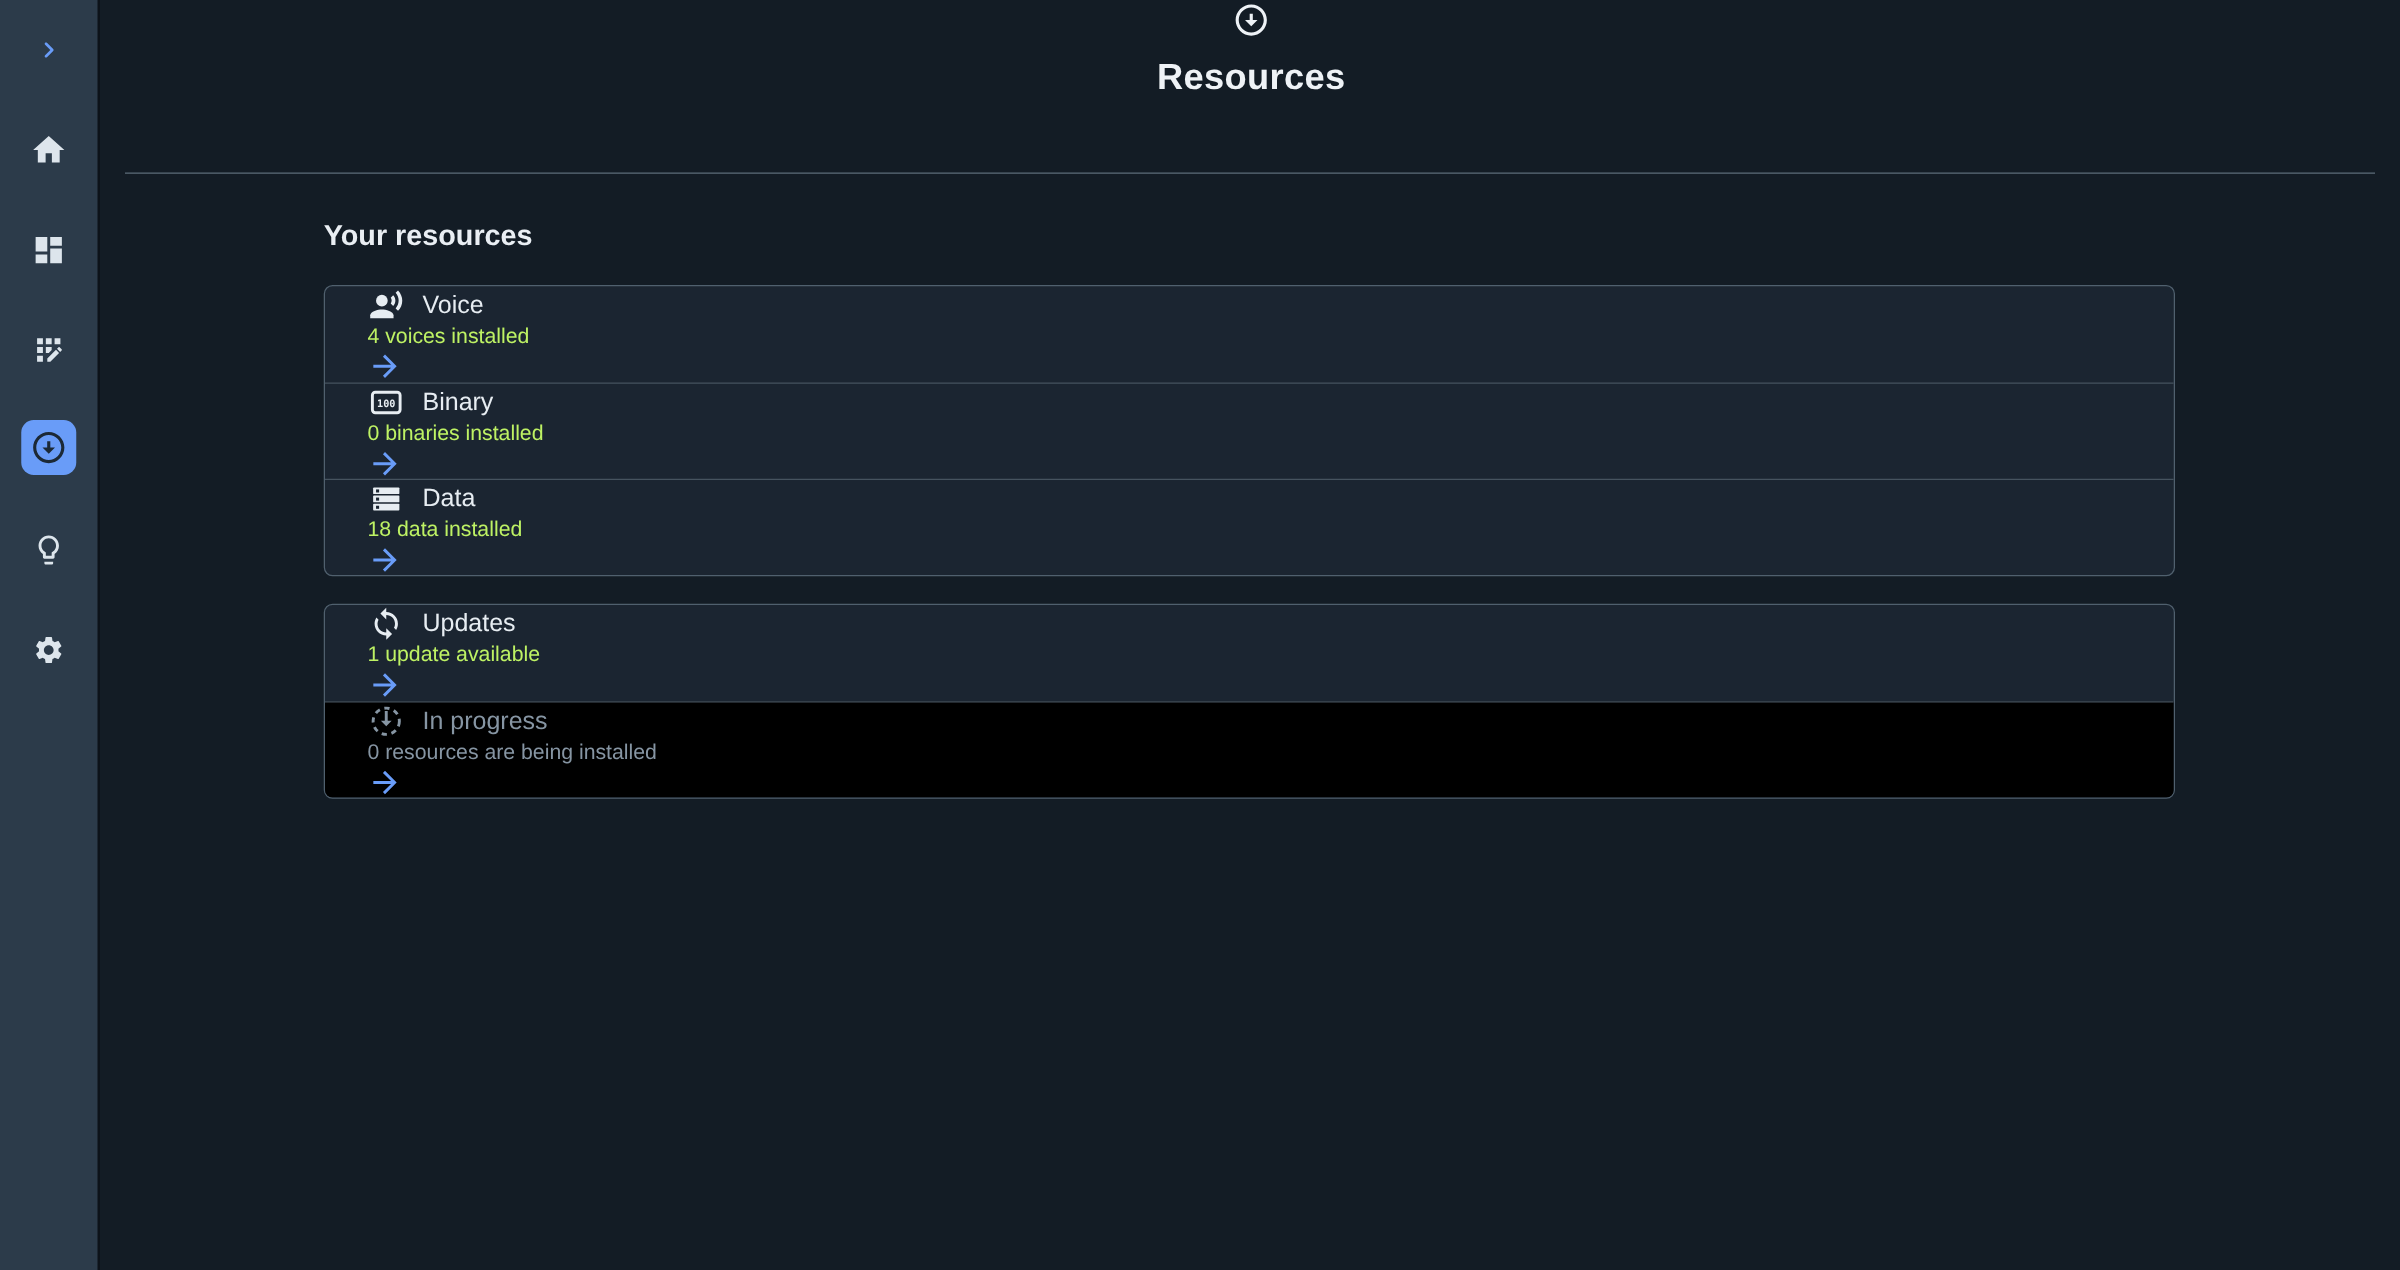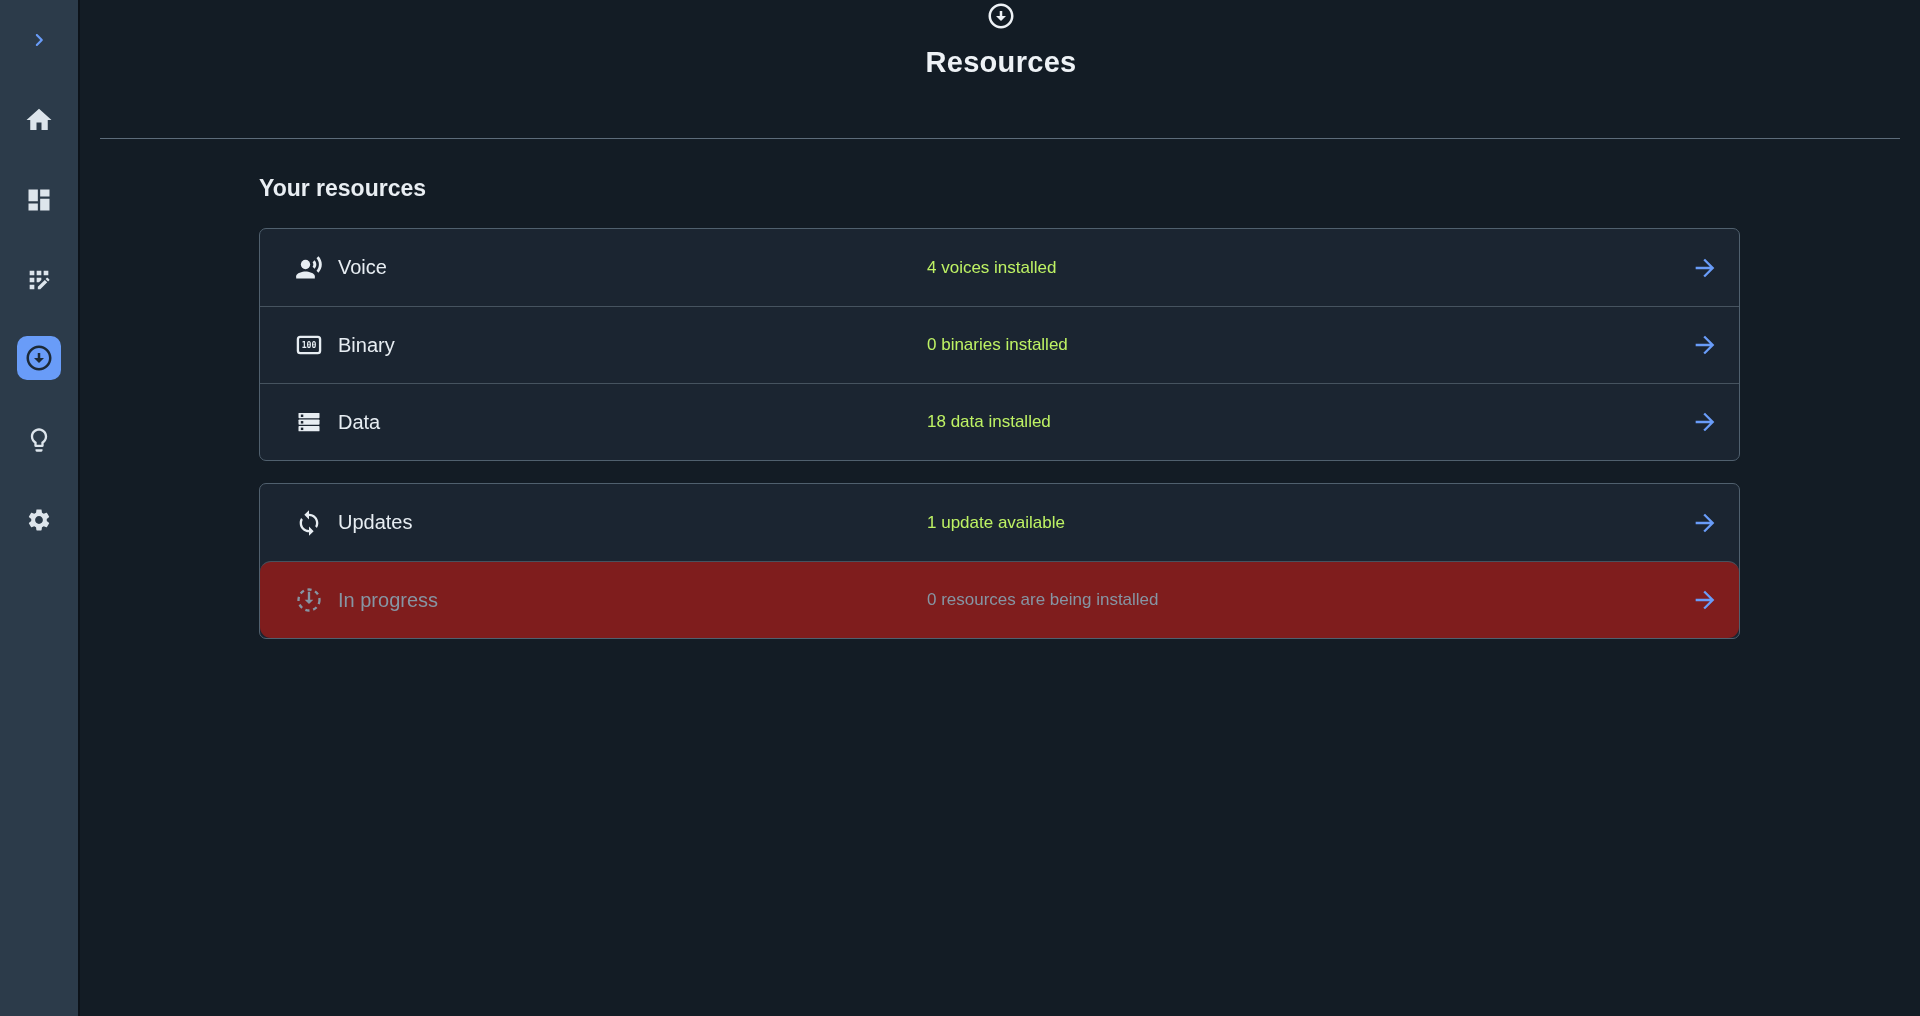--- a/index.html
+++ b/index.html
@@ -57,8 +57,8 @@
   .card + .card { margin-top:22px; }
 
   .res-row {
-    height:77px; display:flex; align-items:center;
-    padding:0 20px 0 34px; cursor:pointer;
+    height:77px; display:flex; align-items:flex-start;
+    padding:0 20px 0 34px; cursor:pointer;flex-direction:column;
   }
   .res-row + .res-row { border-top:1px solid #46535f; }
   .row-main { display:flex; align-items:center; width:633px; }

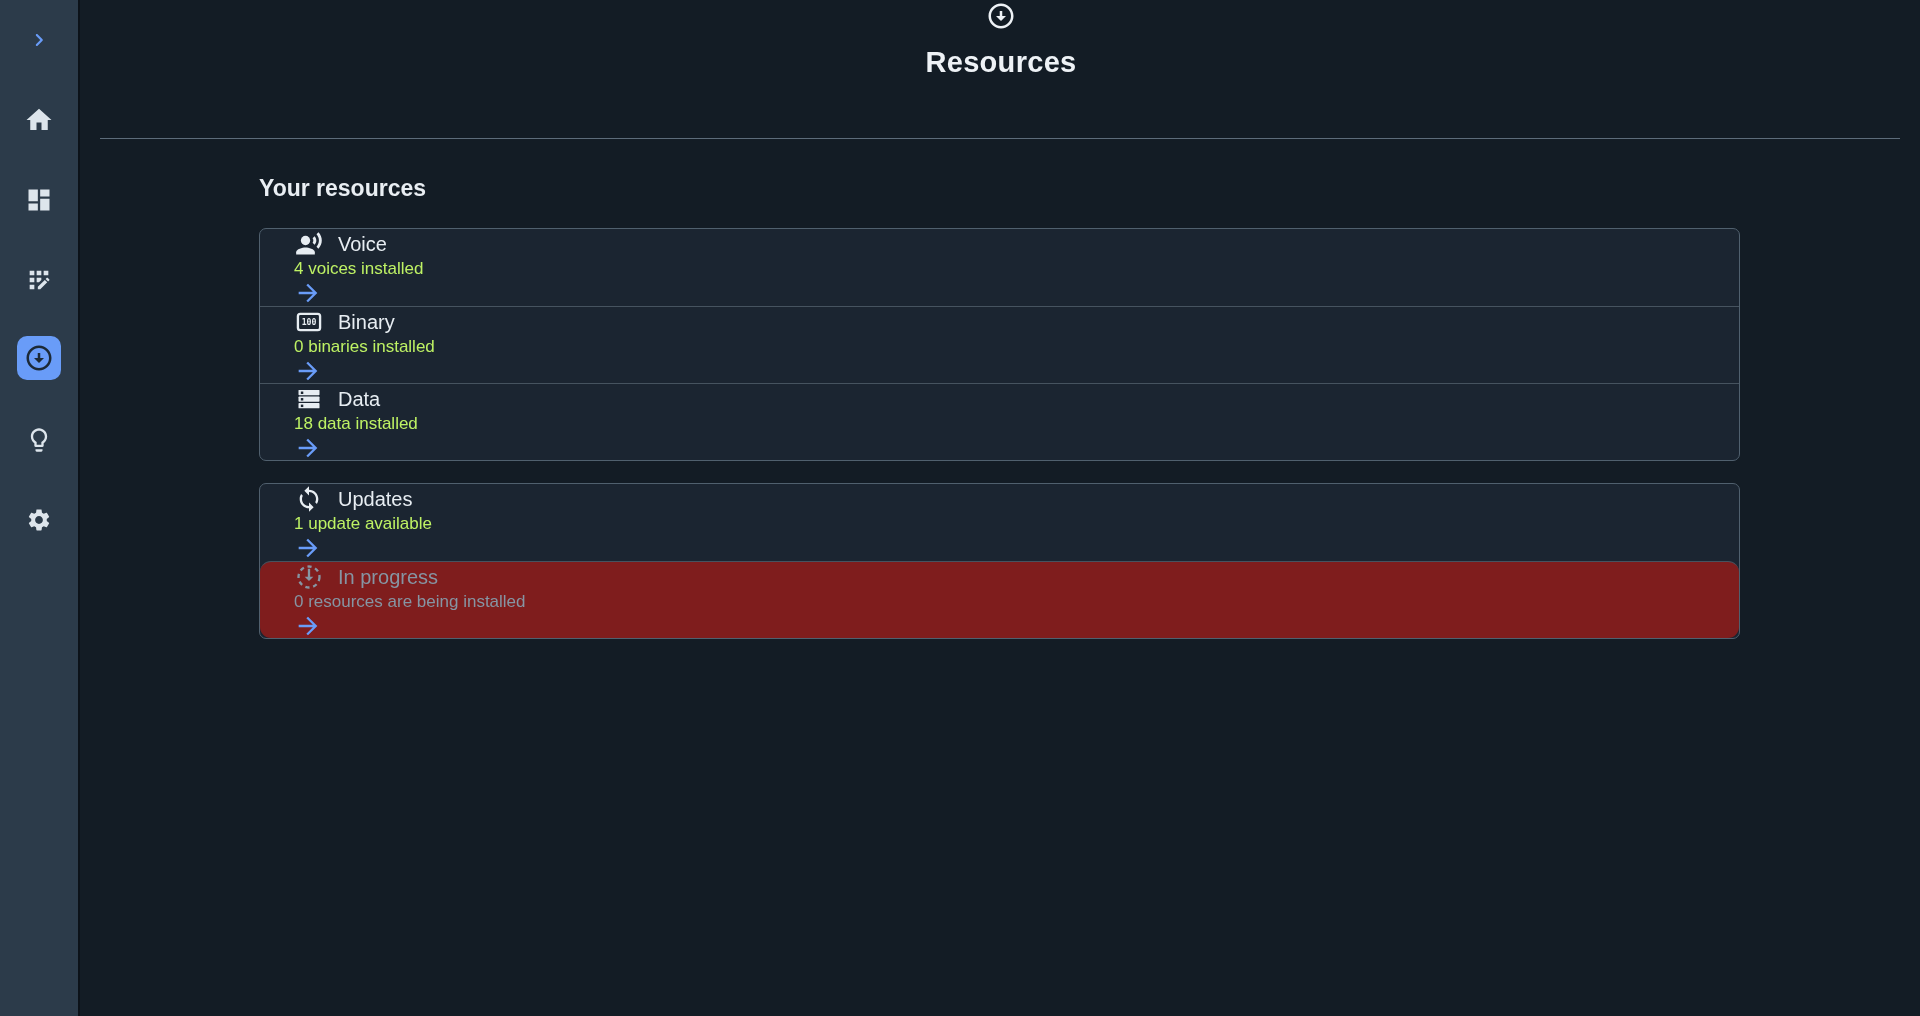--- a/index.html
+++ b/index.html
@@ -67,7 +67,7 @@
   .row-status { flex:1; font-size:17px; color:#bef264; }
   .row-arrow { width:28px; height:28px; color:#699cf8; display:flex; align-items:center; justify-content:center; flex:none; }
 
-  .res-row.disabled { background:#7f1d1d; cursor:default;border-radius:11px; }
+  .res-row.disabled { background:#000000; cursor:default; }
   .res-row.disabled .row-label,
   .res-row.disabled .row-status,
   .res-row.disabled .row-icon { color:#8695a3; }

